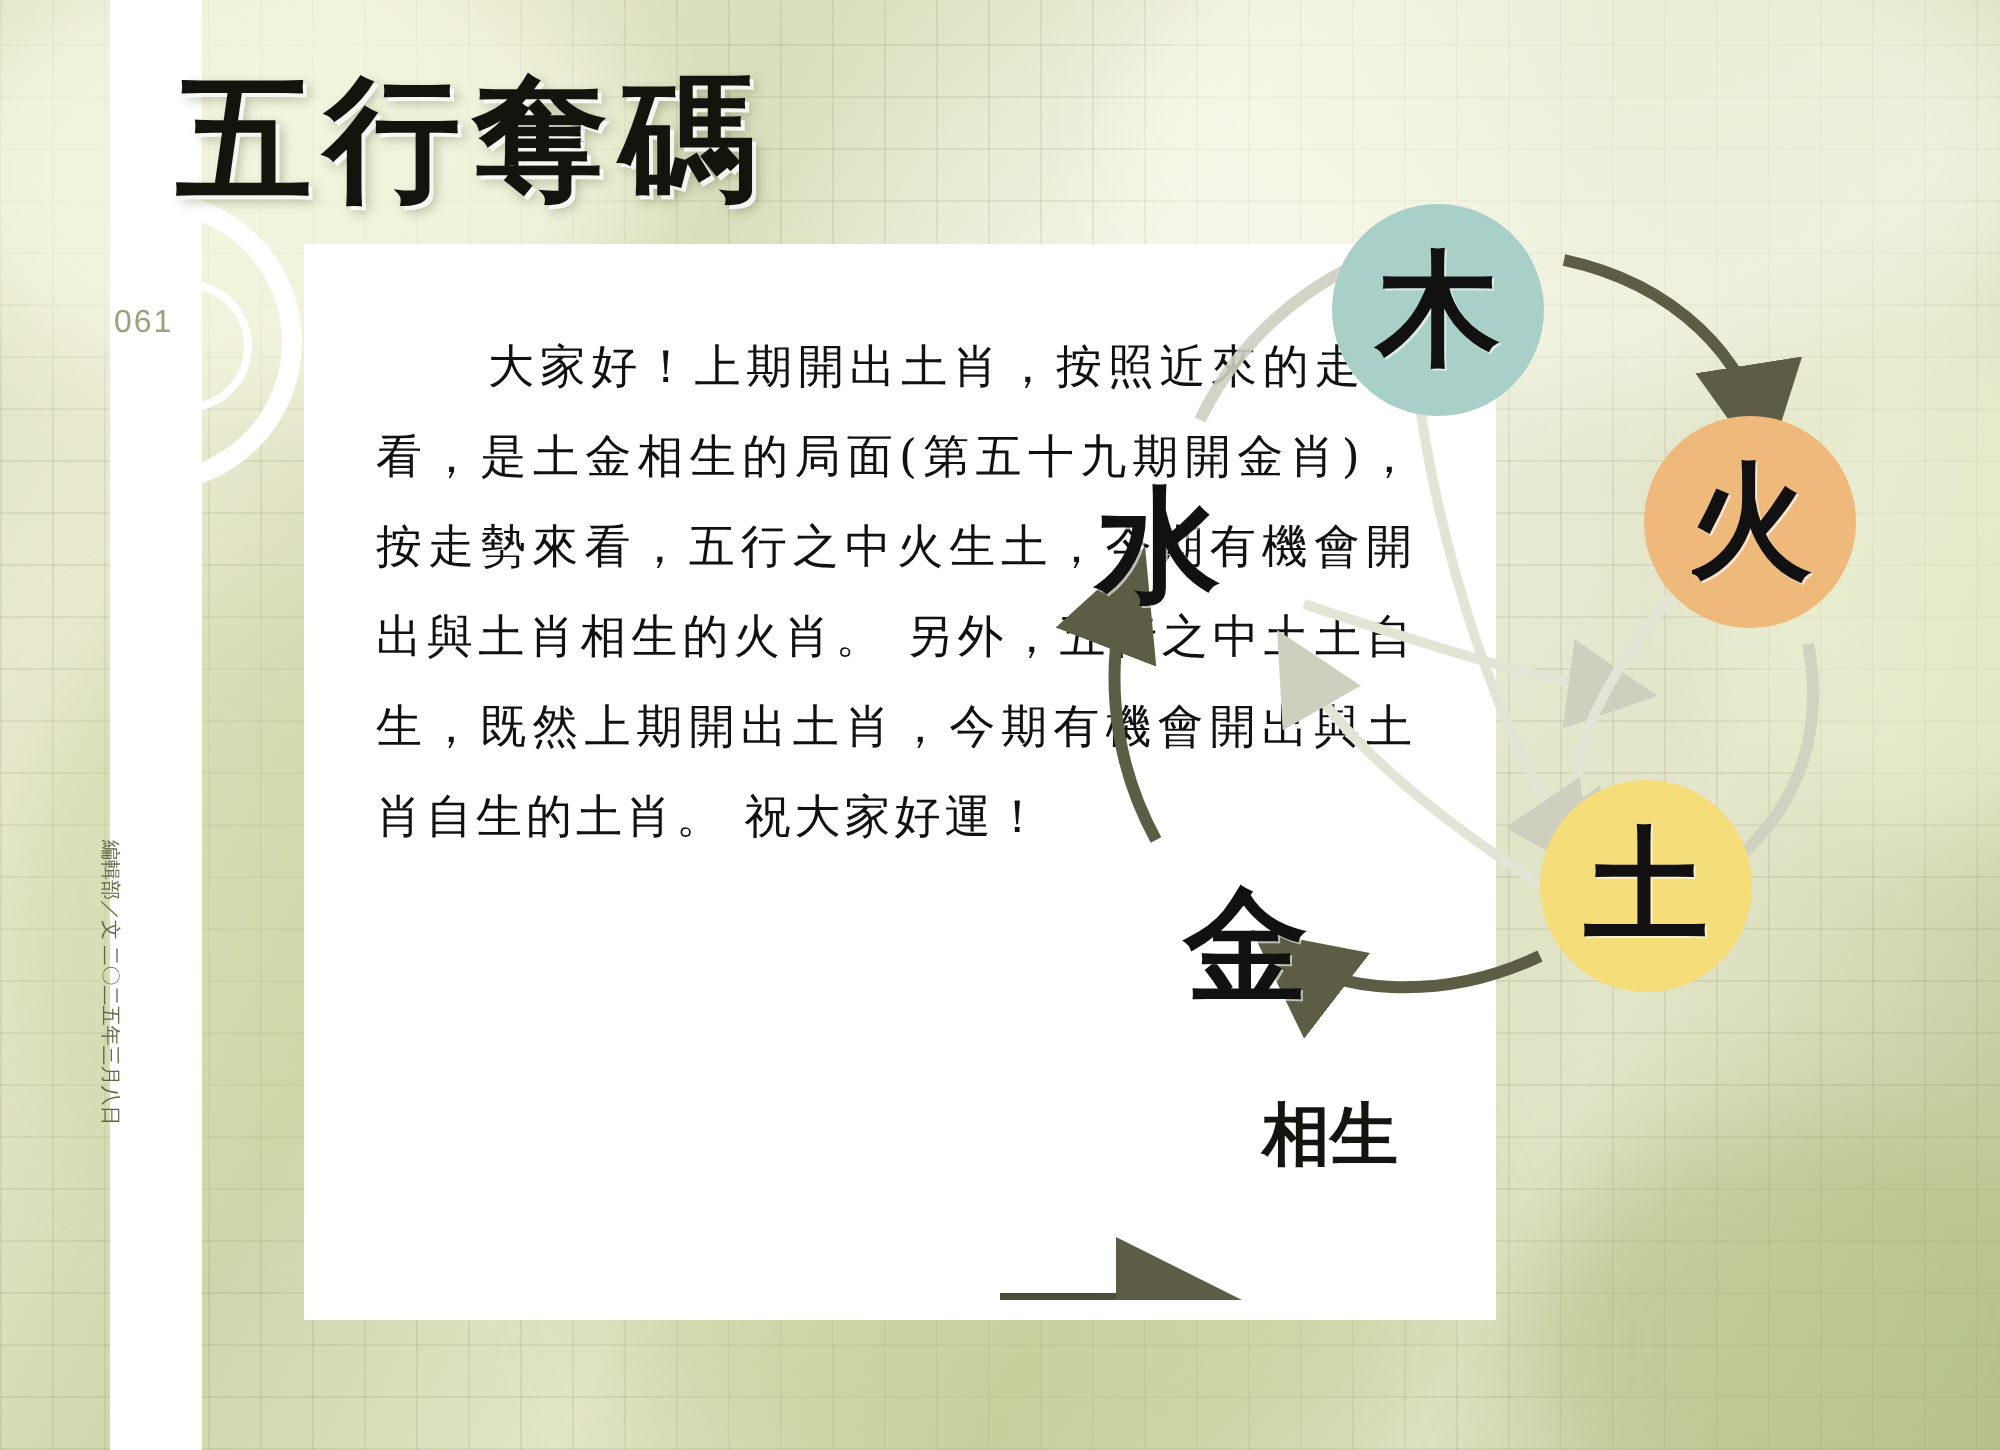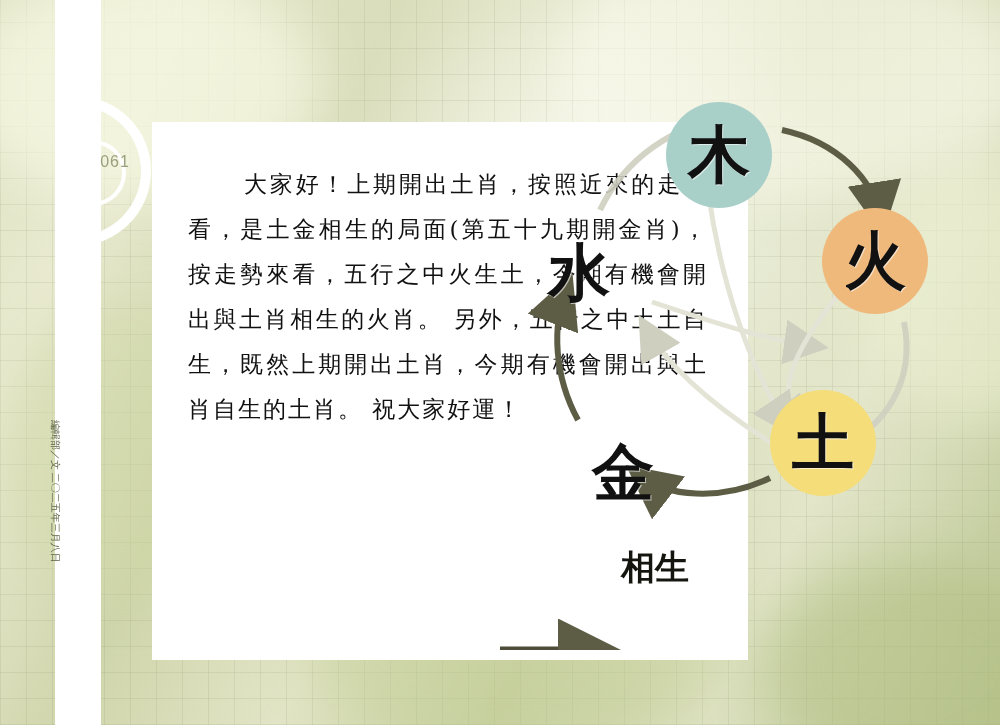--- a/index.html
+++ b/index.html
@@ -183,6 +183,7 @@
   <div class="page-number">061</div>
   <div class="spine-vertical-text">編輯部／文 二〇二五年三月八日</div>
 
+  <div class="masthead">五行奪碼</div>
 
   <div class="card">
     <div class="article-body">大家好！上期開出土肖，按照近來的走勢看，是土金相生的局面(第五十九期開金肖)，按走勢來看，五行之中火生土，今期有機會開出與土肖相生的火肖。 另外，五行之中土土自生，既然上期開出土肖，今期有機會開出與土肖自生的土肖。 祝大家好運！</div>

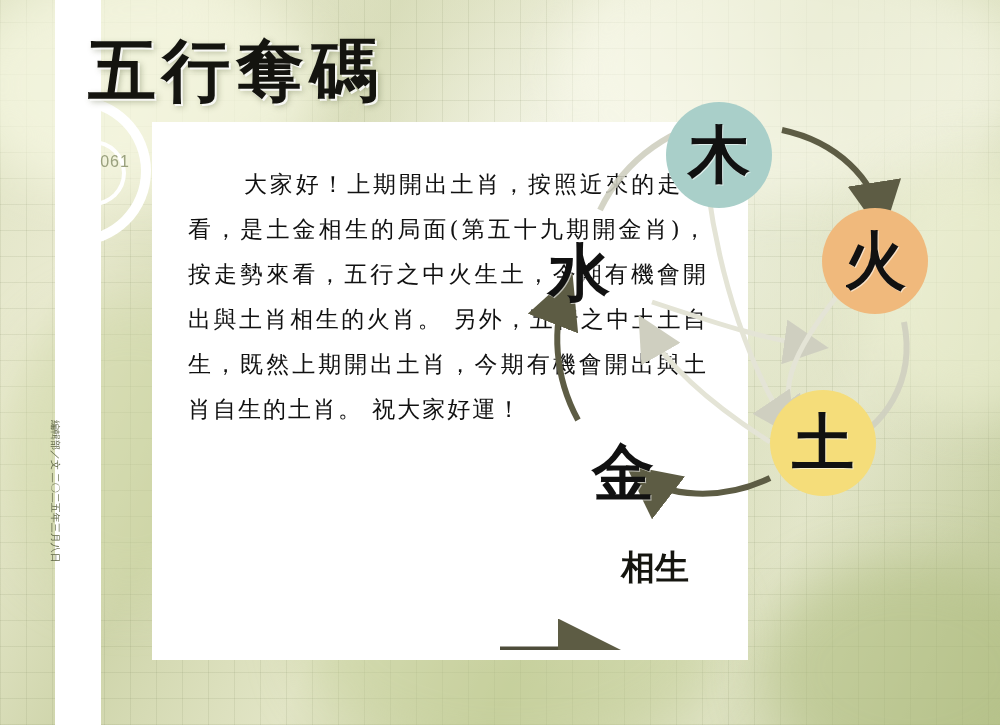--- a/index.html
+++ b/index.html
@@ -72,12 +72,11 @@
     left: 57px;
     top: 153px;
     width: 44px;
-    text-align: center;
+    text-align: left;
     font-family: "Liberation Sans", sans-serif;
     font-size: 16px;
     letter-spacing: 1px;
     color: #9aa17e;
-    margin-left: 36px;
   }
   .spine-vertical-text {
     position: absolute;

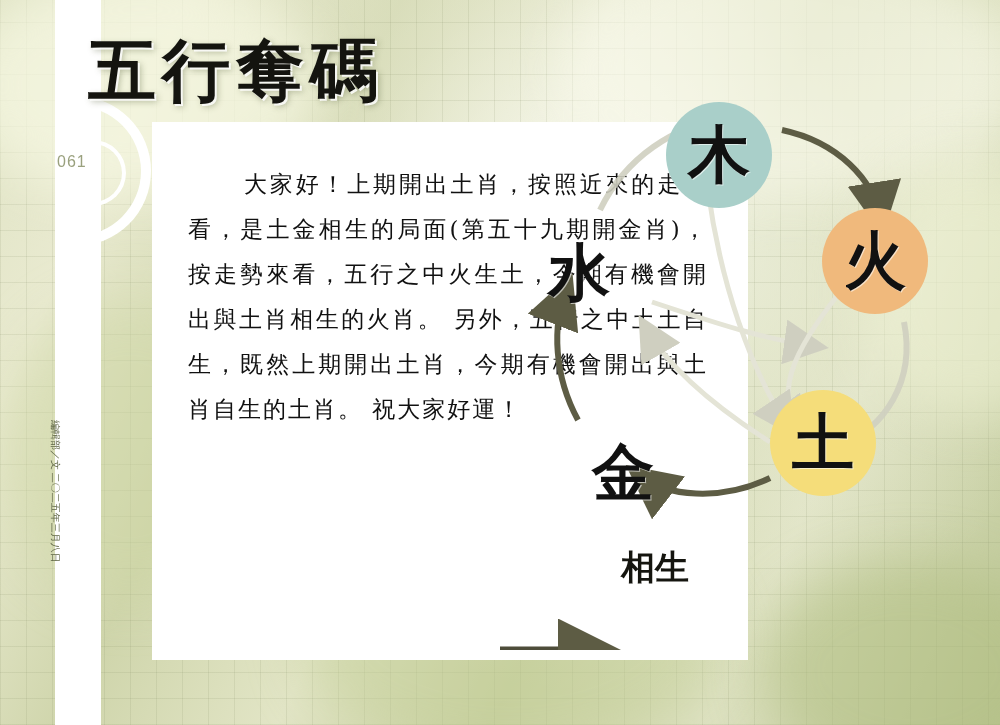--- a/index.html
+++ b/index.html
@@ -160,7 +160,7 @@
 
   .legend { position: absolute; left: 500px; top: 545px; width: 260px; height: 100px; }
   .legend-row { position: absolute; font-family: "DejaVu Serif", serif; font-size: 34px; font-weight: bold; color: #15150f; }
-  .legend-row.r1 { left: 121px; top: 0px; }
+  .legend-row.r1 { left: 131px; top: 0px; }
   .legend-row.r2 { left: 132px; top: 42px; }
 </style>
 </head>

